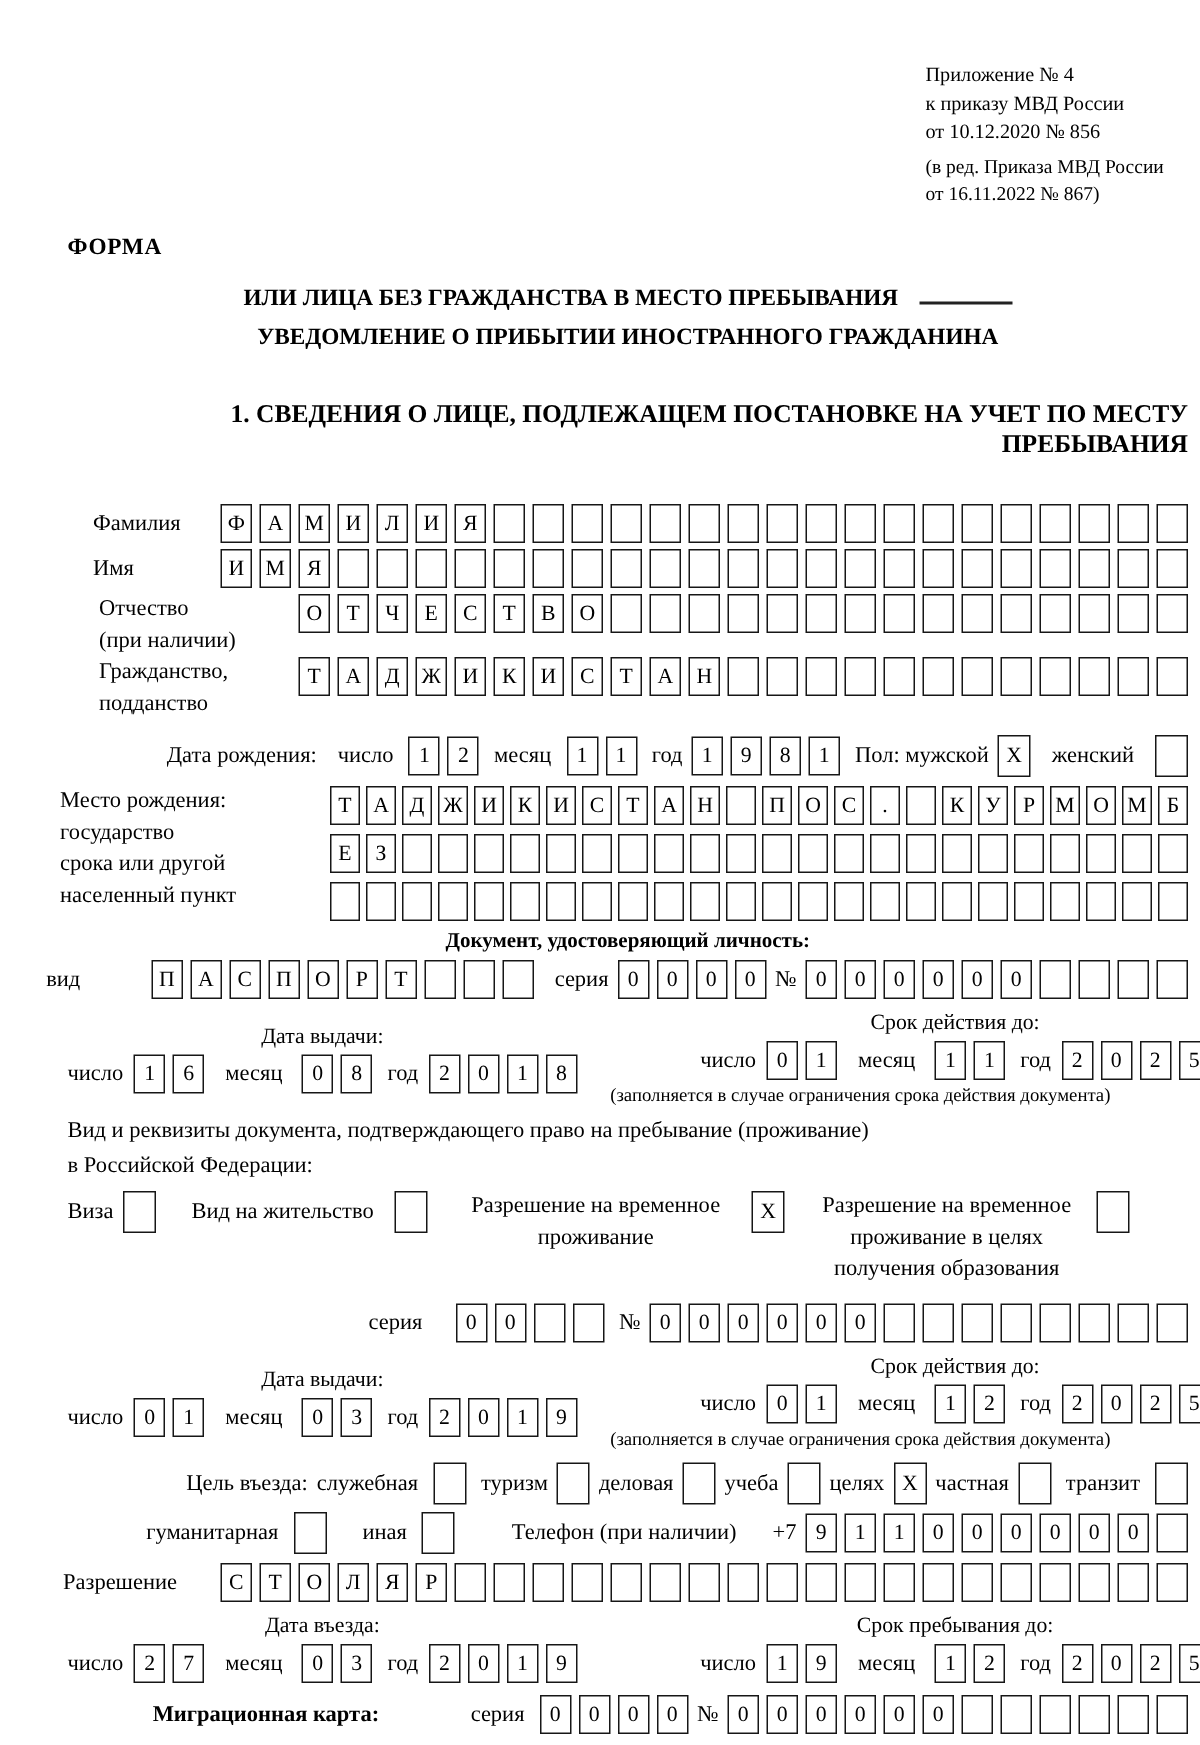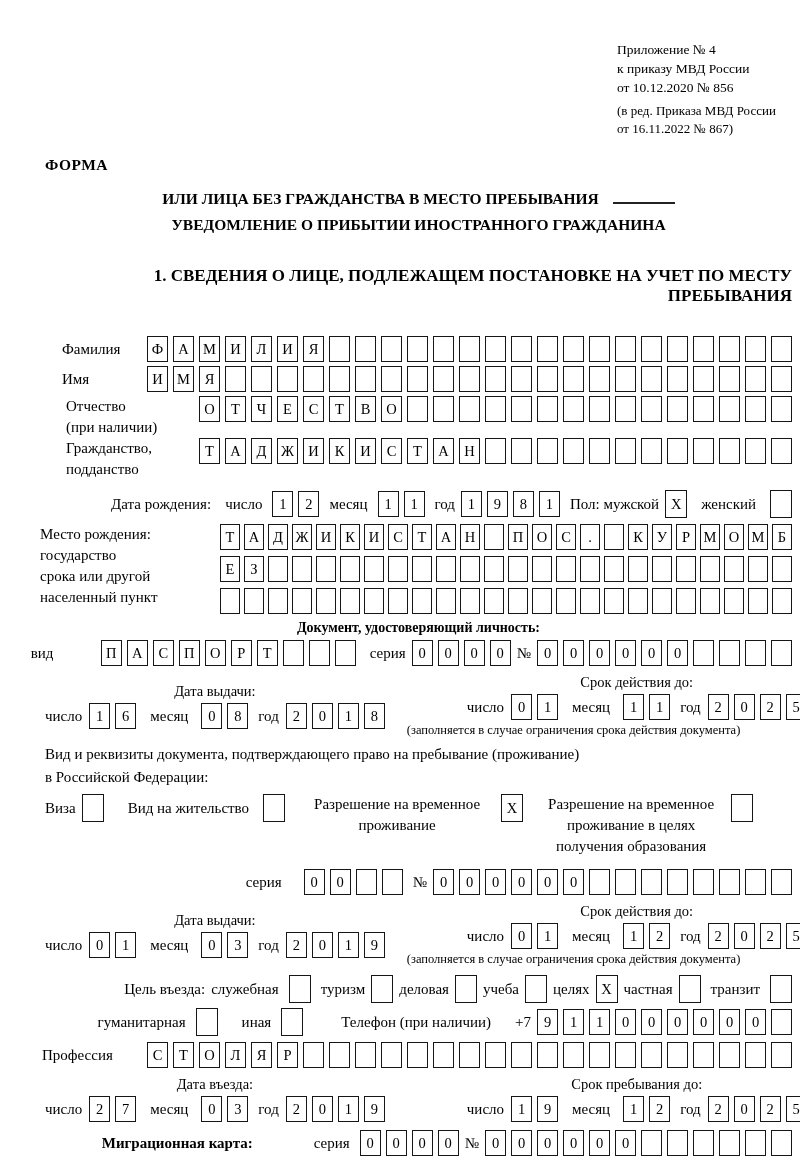--- a/index.html
+++ b/index.html
@@ -582,7 +582,7 @@
   </div>
 
   <div class="row mt6">
-    <span class="lab w85">Профессия</span>
+    <span class="lab w85">Разрешение</span>
     <span class="cells">
         <span class="cell">С</span>
         <span class="cell">Т</span>

